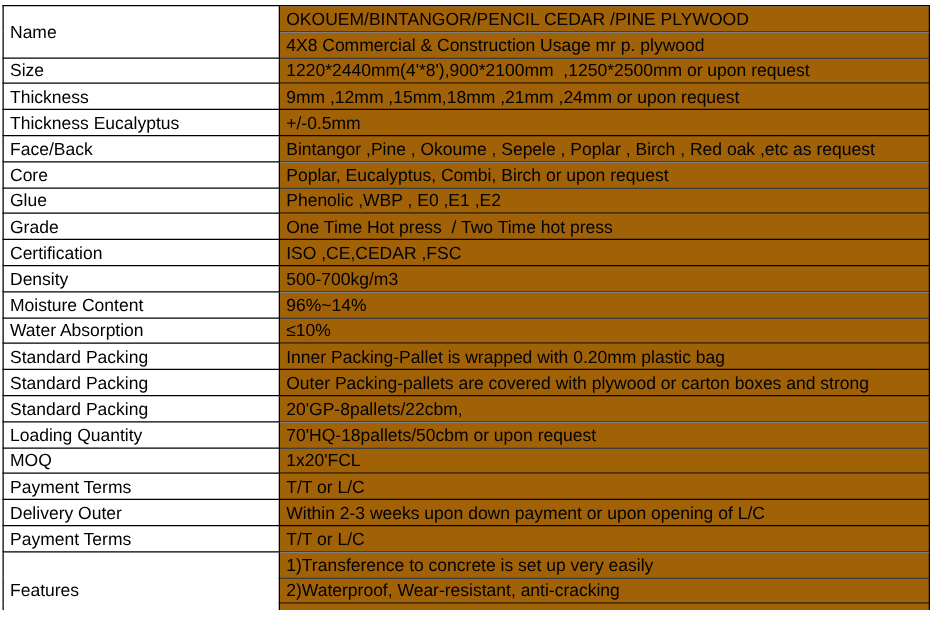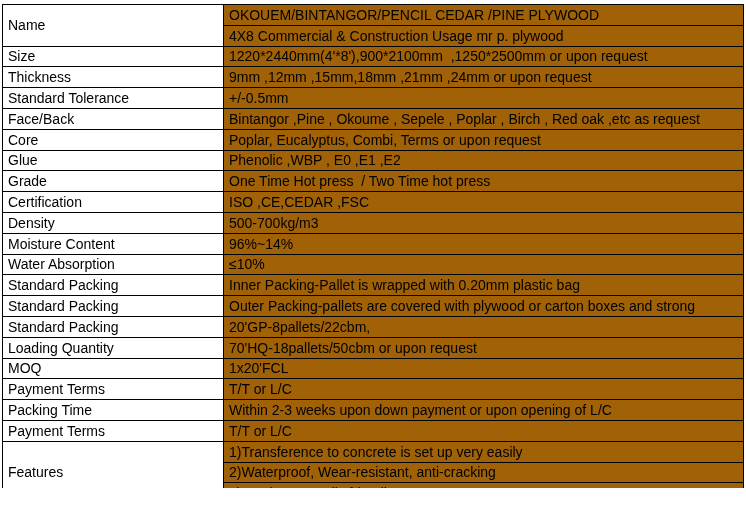--- a/index.html
+++ b/index.html
@@ -64,7 +64,7 @@
           <td class="value-cell">9mm ,12mm ,15mm,18mm ,21mm ,24mm or upon request</td>
         </tr>
         <tr>
-          <td class="label-cell" rowspan="1">Standard Tolerance</td>
+          <td class="label-cell" rowspan="1">Thickness Eucalyptus</td>
           <td class="value-cell">+/-0.5mm</td>
         </tr>
         <tr>

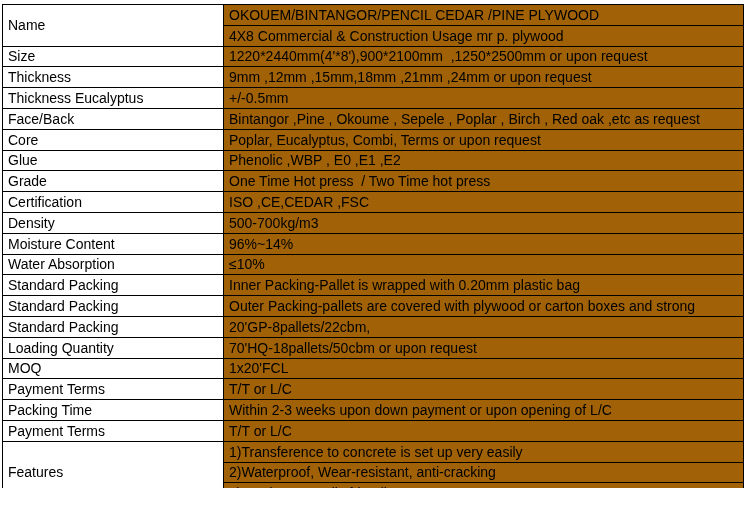--- a/index.html
+++ b/index.html
@@ -73,7 +73,7 @@
         </tr>
         <tr>
           <td class="label-cell" rowspan="1">Core</td>
-          <td class="value-cell">Poplar, Eucalyptus, Combi, Terms or upon request</td>
+          <td class="value-cell">Poplar, Eucalyptus, Combi, Birch or upon request</td>
         </tr>
         <tr>
           <td class="label-cell" rowspan="1">Glue</td>

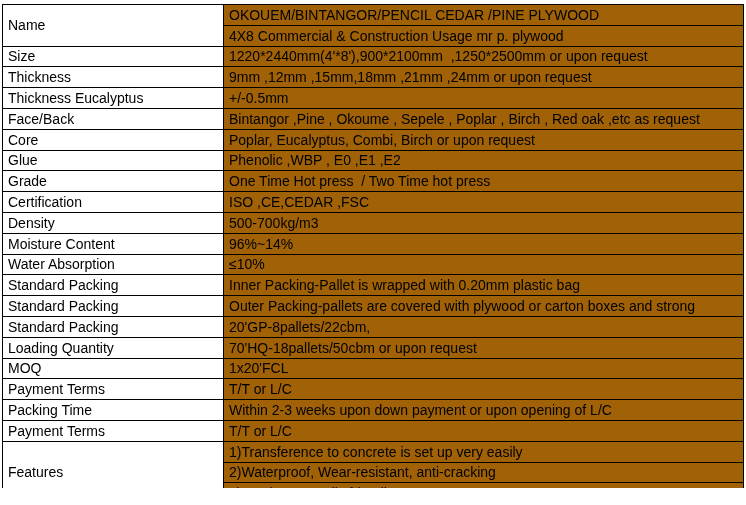--- a/index.html
+++ b/index.html
@@ -124,7 +124,7 @@
           <td class="value-cell">T/T or L/C</td>
         </tr>
         <tr>
-          <td class="label-cell" rowspan="1">Packing Time</td>
+          <td class="label-cell" rowspan="1">Delivery Outer</td>
           <td class="value-cell">Within 2-3 weeks upon down payment or upon opening of L/C</td>
         </tr>
         <tr>

